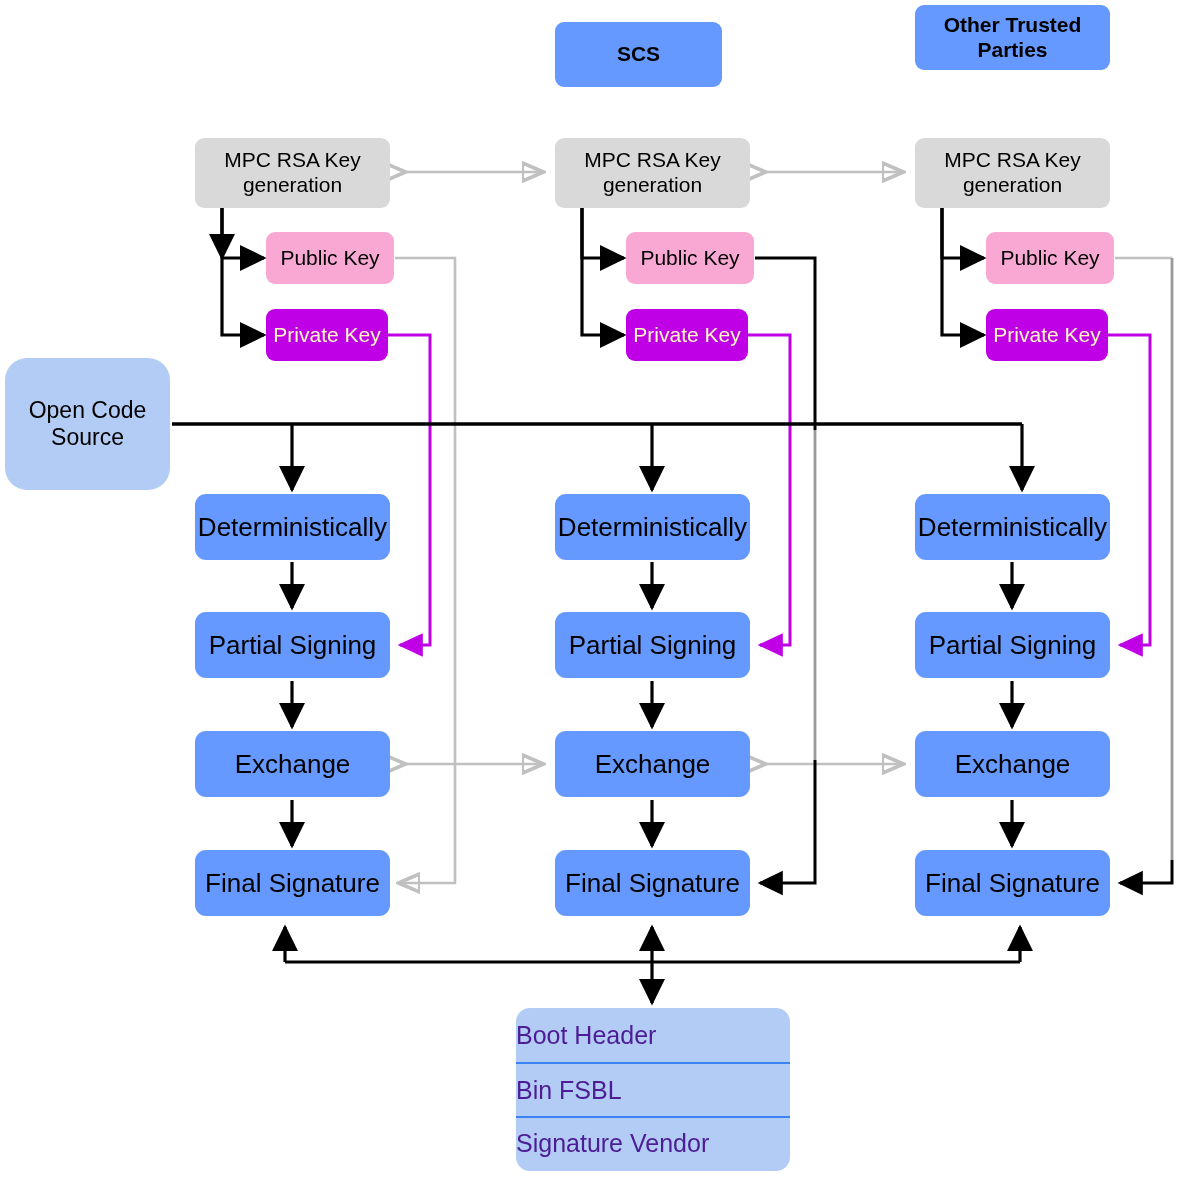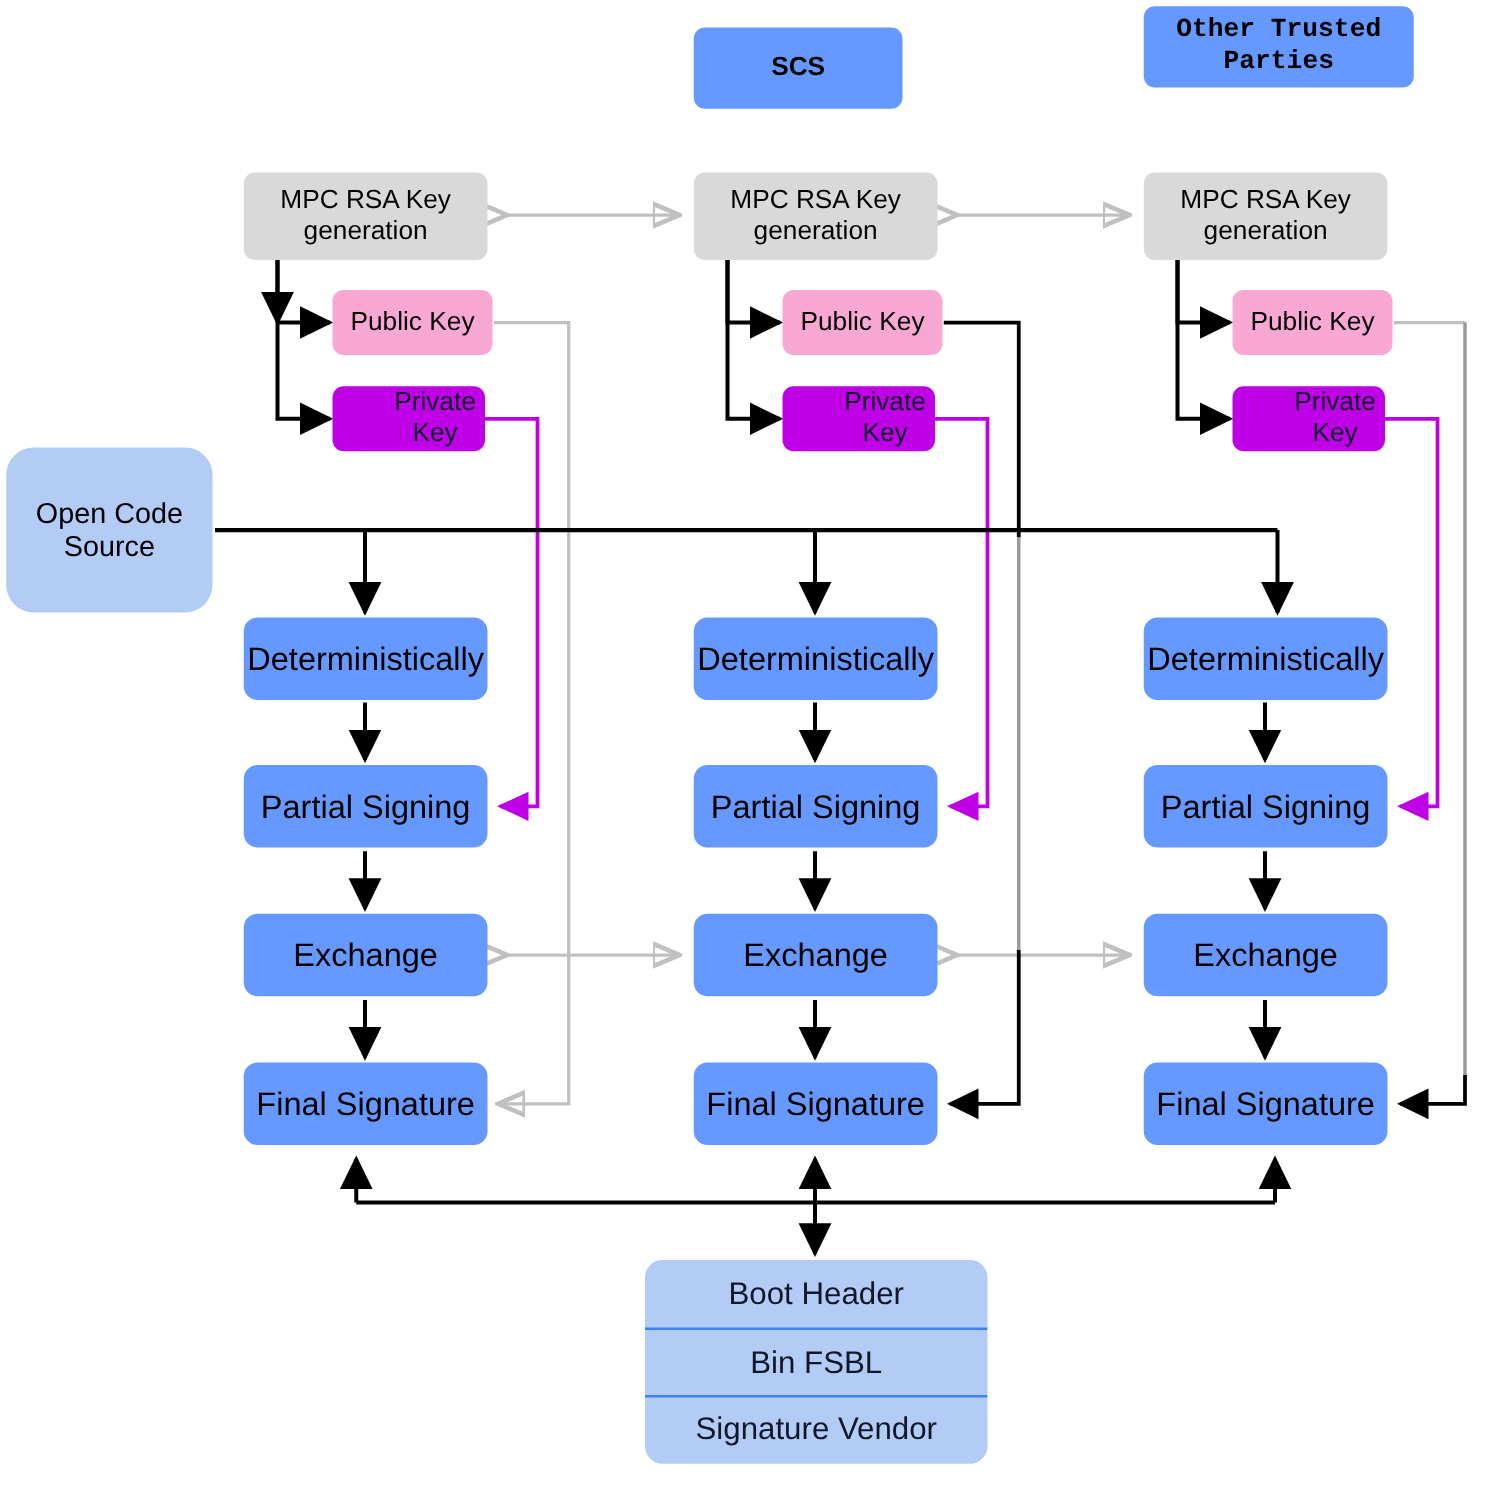--- a/index.html
+++ b/index.html
@@ -117,7 +117,7 @@
   <div class="node hdr" style="left:555px;top:22px;width:167px;height:65px;">
     <span>SCS</span>
   </div>
-  <div class="node hdr" style="left:915px;top:5px;width:216px;height:65px;font-family:Liberation Mono, monospace;">
+  <div class="node hdr" style="left:915px;top:5px;width:195px;height:65px;">
     <span>Other Trusted Parties</span>
   </div>
 

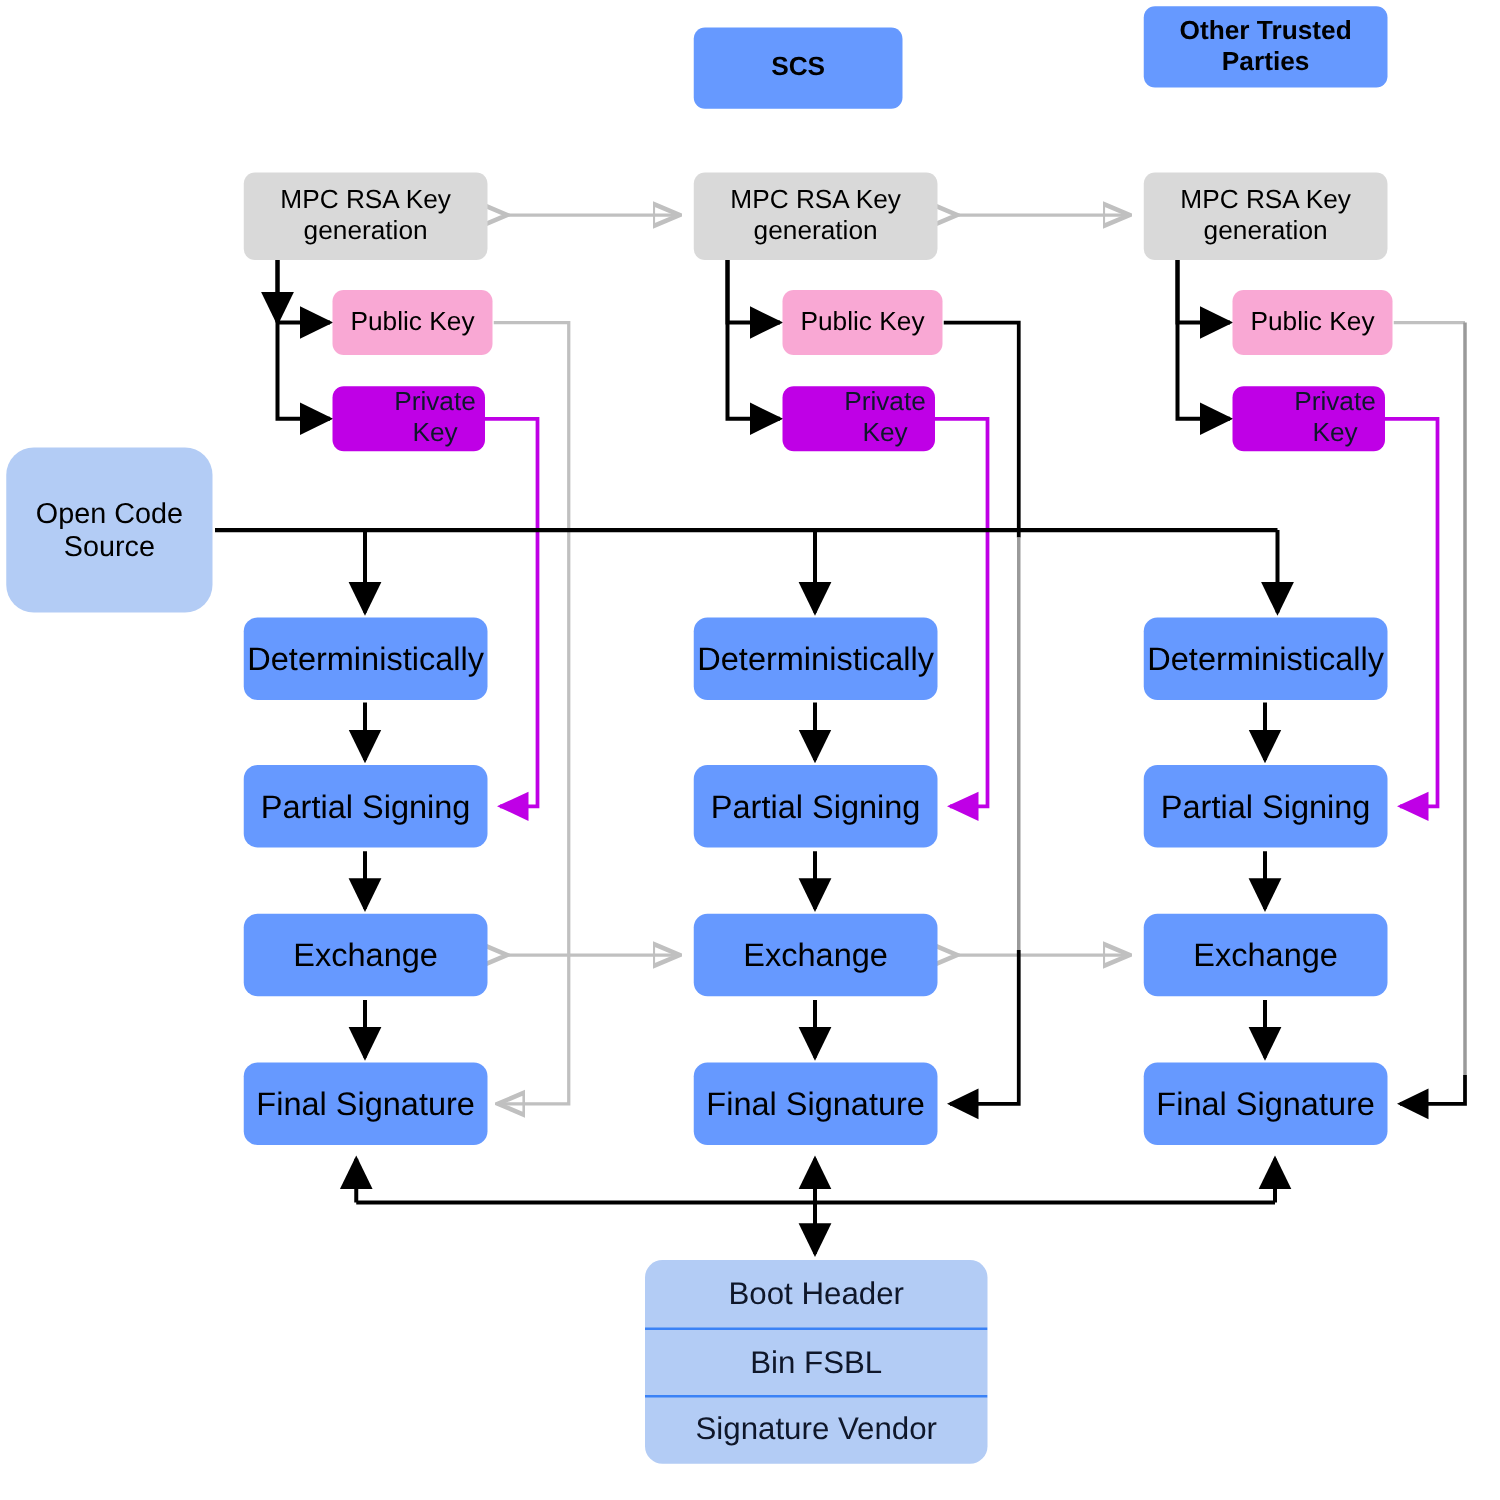--- a/index.html
+++ b/index.html
@@ -15,7 +15,7 @@
   .hdr{background:#6699ff;font-weight:bold;font-size:21px;border-radius:9px;}
   .mpc{background:#d9d9d9;font-size:21px;border-radius:9px;justify-content:flex-end;}
   .pub{background:#f9a8d4;font-size:21px;border-radius:9px;}
-  .priv{background:#bf00e6;color:#0f172a;font-size:21px;border-radius:9px;padding-left:42px;}
+  .priv{background:#bf00e6;color:#fef9c3;font-size:21px;border-radius:9px;}
   .proc{background:#6699ff;font-size:26px;border-radius:11px;}
   .src{background:#b3ccf5;font-size:23px;border-radius:22px;}
 

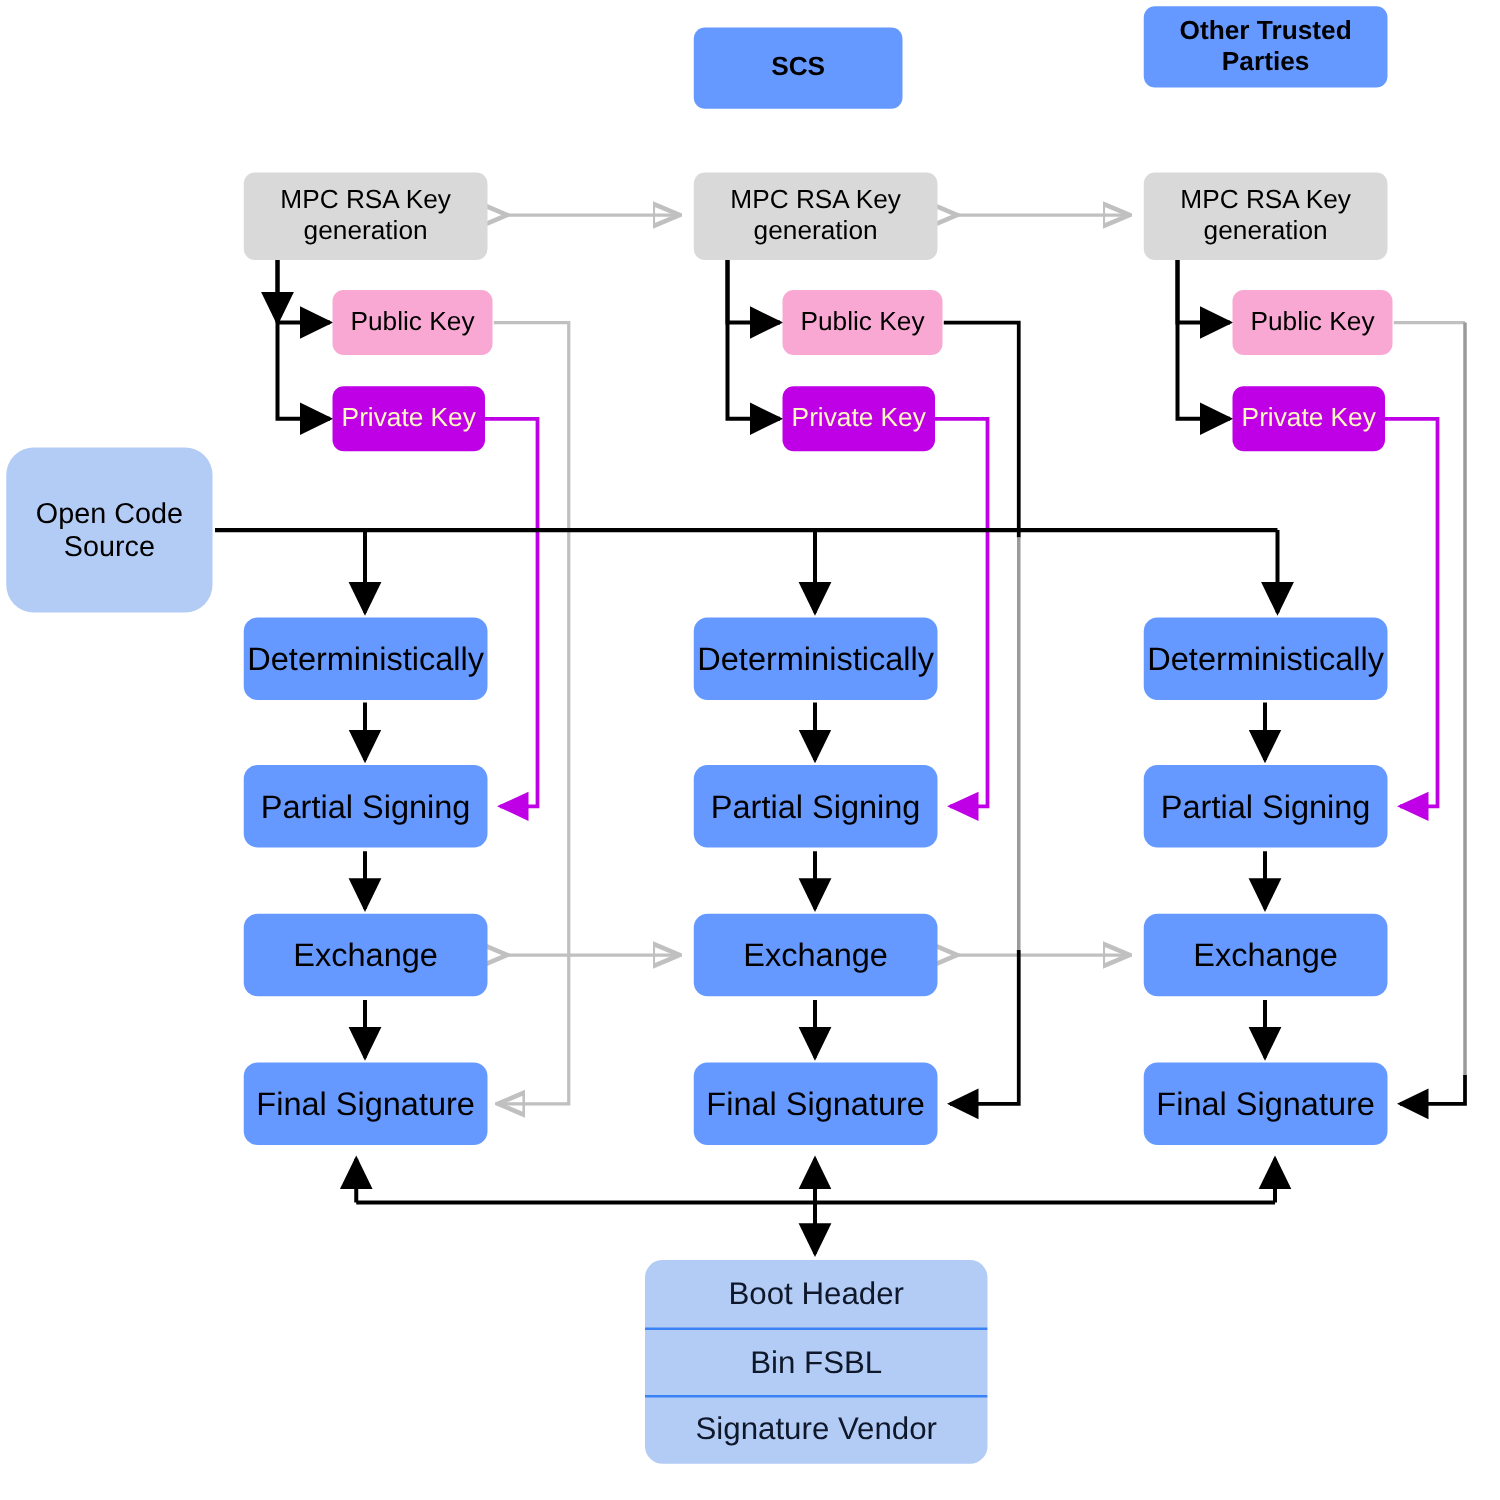--- a/index.html
+++ b/index.html
@@ -20,8 +20,8 @@
   .src{background:#b3ccf5;font-size:23px;border-radius:22px;}
 
   .stack{position:absolute;background:#b3ccf5;border-radius:14px;overflow:hidden;z-index:3;}
-  .stack .seg{display:flex;align-items:center;justify-content:center;
-              font-size:25px;color:#0f172a;box-sizing:border-box;}
+  .stack .seg{display:flex;align-items:center;justify-content:flex-start;
+              font-size:25px;color:#4c1d95;box-sizing:border-box;}
   .stack .seg + .seg{border-top:2px solid #3b82f6;}
 </style>
 </head>

